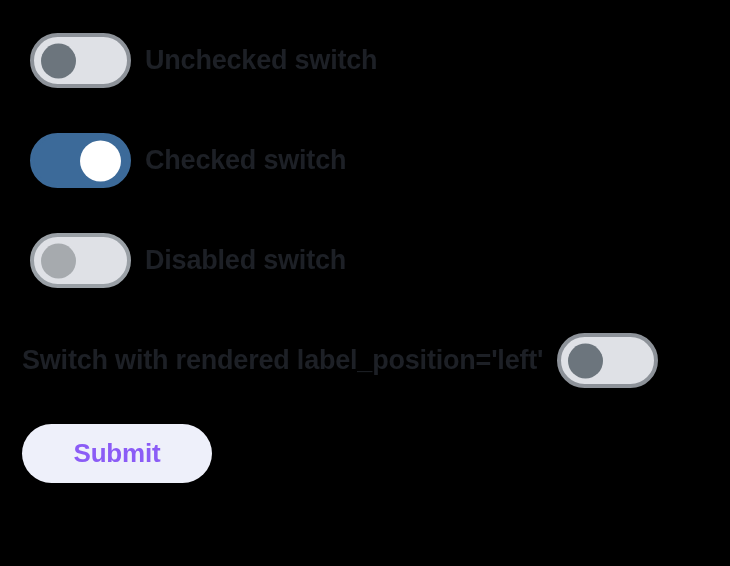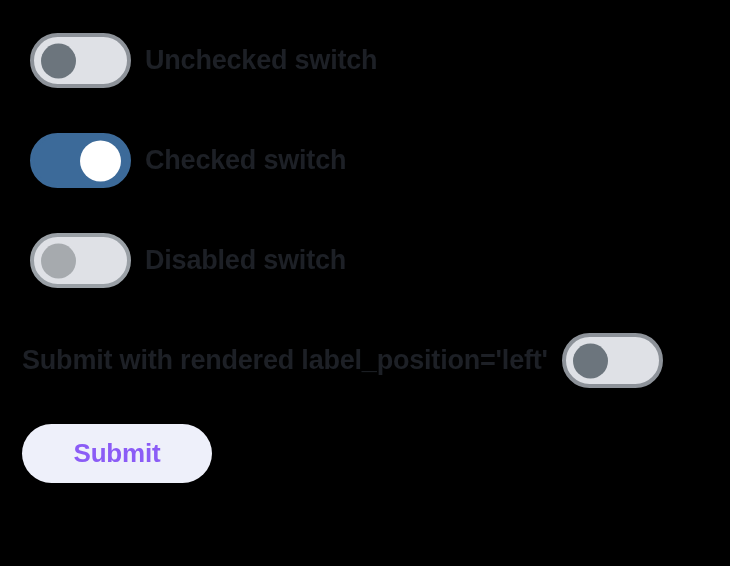--- a/index.html
+++ b/index.html
@@ -131,7 +131,7 @@
   </div>
 
   <div class="switch-row" style="left:22px; top:333px;">
-    <span class="switch-label">Submit with rendered label_position='left'</span>
+    <span class="switch-label">Switch with rendered label_position='left'</span>
     <div class="switch off" role="switch" aria-checked="false">
       <span class="thumb"></span>
     </div>

